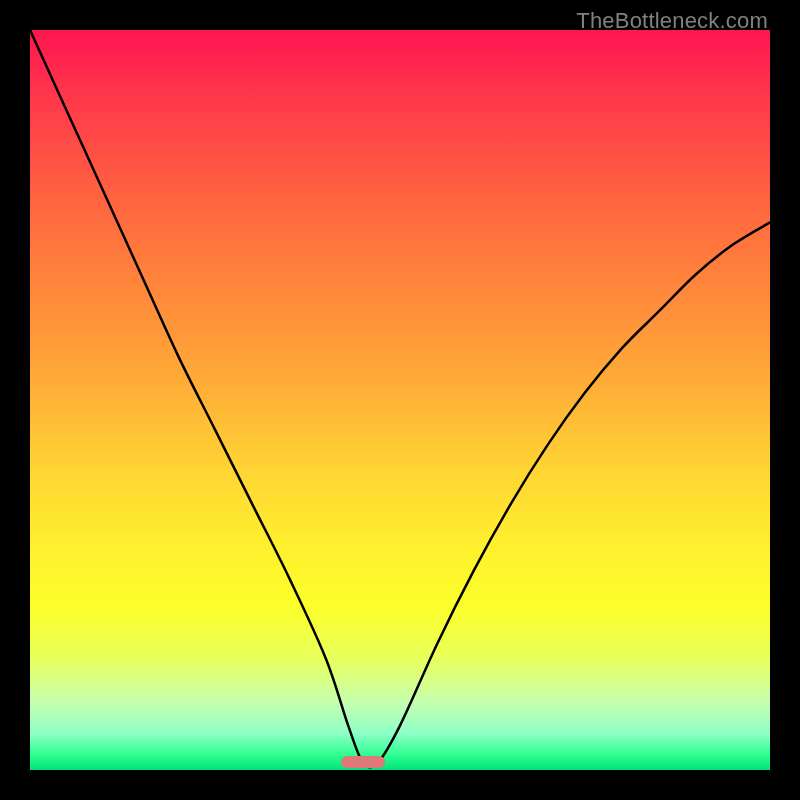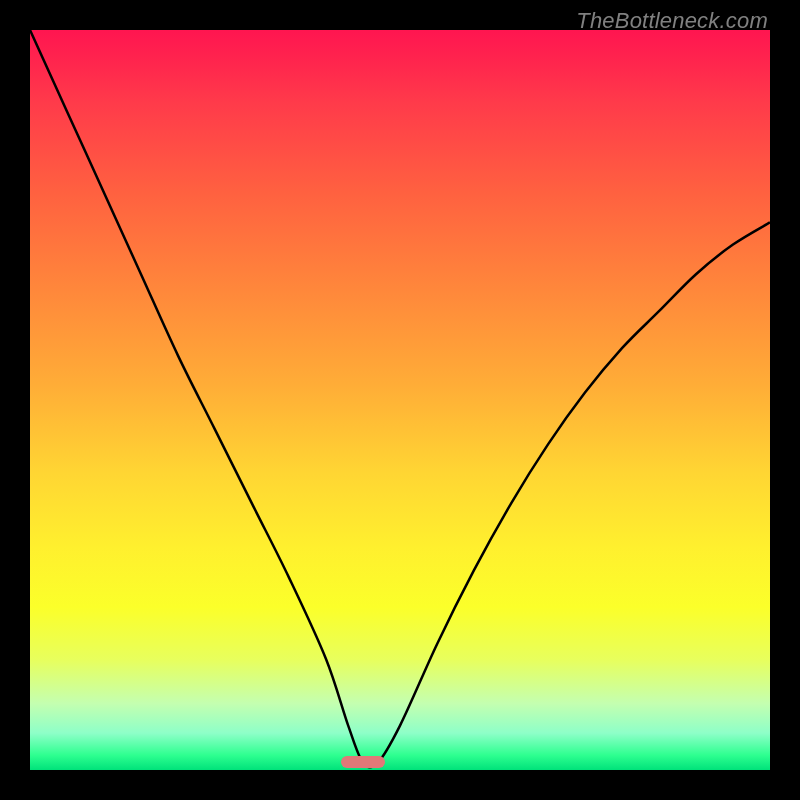--- a/index.html
+++ b/index.html
@@ -16,7 +16,6 @@
     width: 800px;
     height: 656px;
     background: #000;
-    font-style: italic;
   }
   .plot-area {
     position: absolute;

